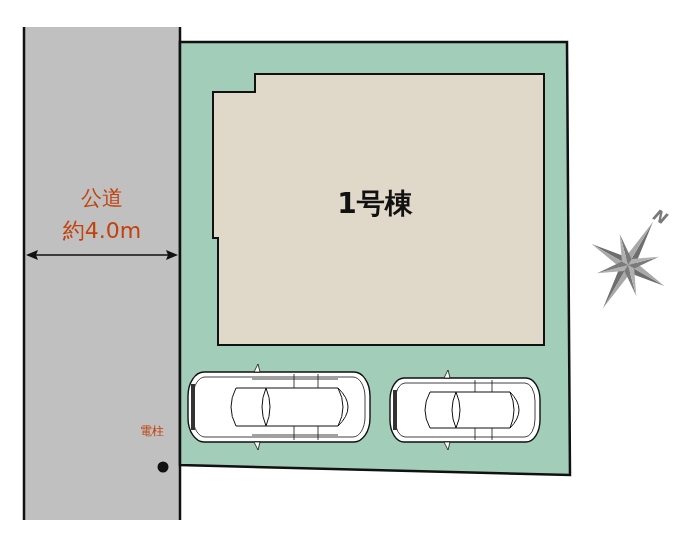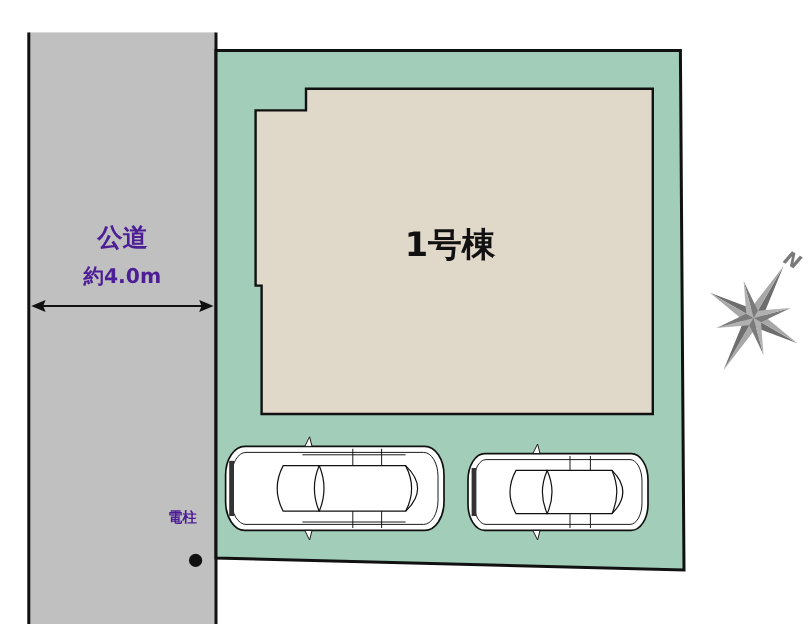--- a/index.html
+++ b/index.html
@@ -6,7 +6,7 @@
   body { width:677px; height:533px; position:relative; overflow:hidden;
          font-family:"DejaVu Sans","Liberation Sans",sans-serif; }
   svg { position:absolute; left:0; top:0; }
-  .lbl { position:absolute; color:#4c1d95; white-space:nowrap;font-weight:bold; }
+  .lbl { position:absolute; color:#c2410c; white-space:nowrap; }
   .road-name { left:24px; width:156px; top:186px; text-align:center; font-size:21px; line-height:24px; }
   .road-width { left:24px; width:156px; top:218px; text-align:center; font-size:17px; line-height:26px; }
   .bldg { left:300px; width:150px; top:180px; text-align:center; font-size:28px; line-height:48px; font-weight:bold; color:#111; }

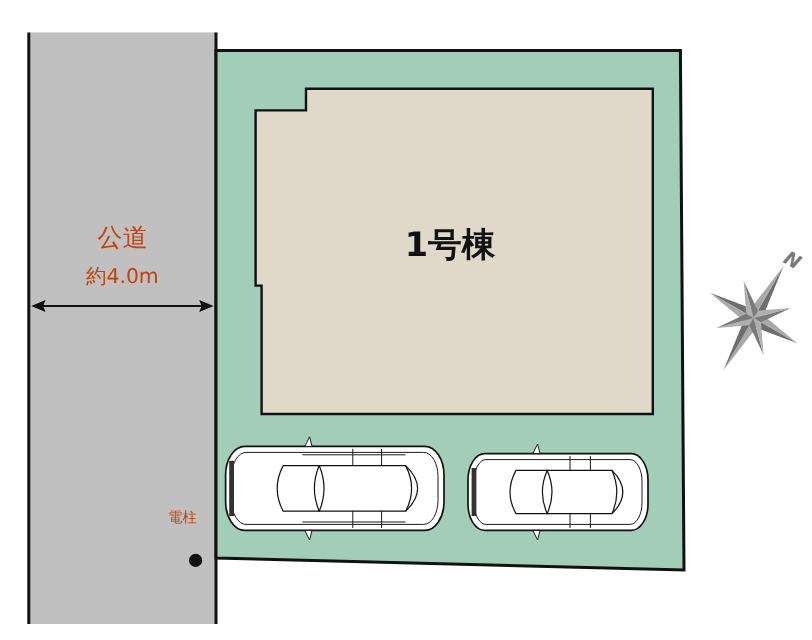--- a/index.html
+++ b/index.html
@@ -8,7 +8,7 @@
   svg { position:absolute; left:0; top:0; }
   .lbl { position:absolute; color:#c2410c; white-space:nowrap; }
   .road-name { left:24px; width:156px; top:186px; text-align:center; font-size:21px; line-height:24px; }
-  .road-width { left:24px; width:156px; top:218px; text-align:center; font-size:17px; line-height:26px; }
+  .road-width { left:24px; width:156px; top:218px; text-align:center; font-size:22px; line-height:26px; }
   .bldg { left:300px; width:150px; top:180px; text-align:center; font-size:28px; line-height:48px; font-weight:bold; color:#111; }
   .pole-lbl { left:140px; top:424px; font-size:12px; line-height:14px; }
 </style>

